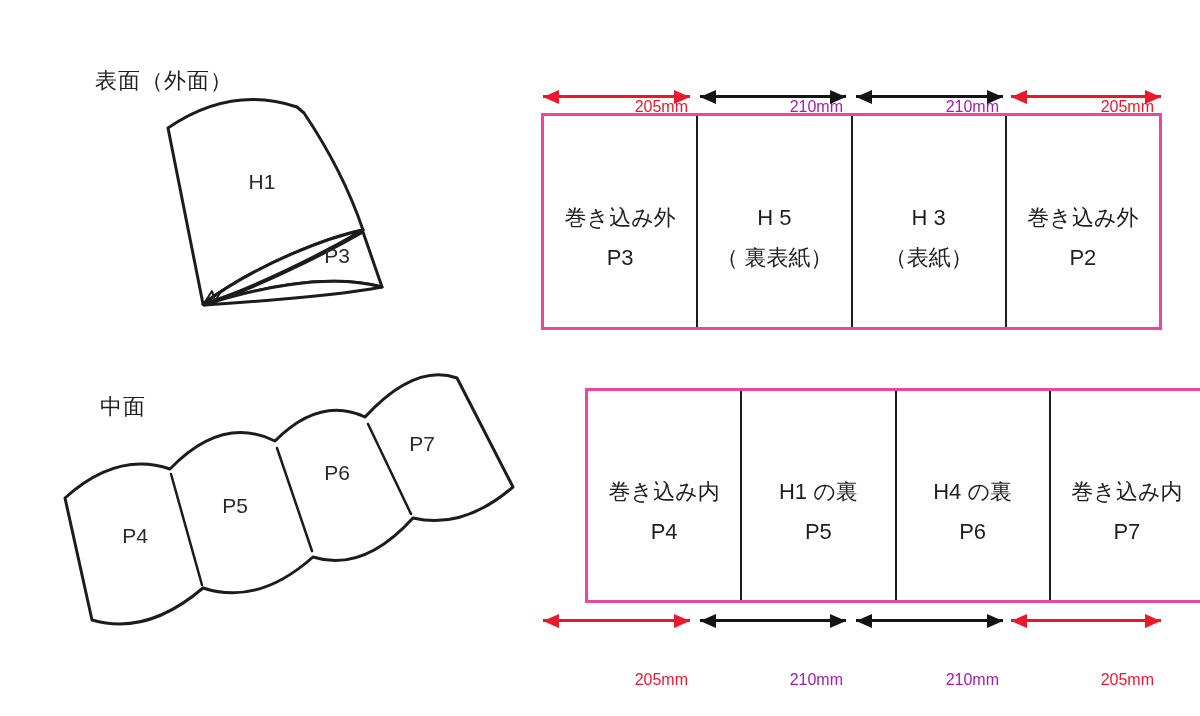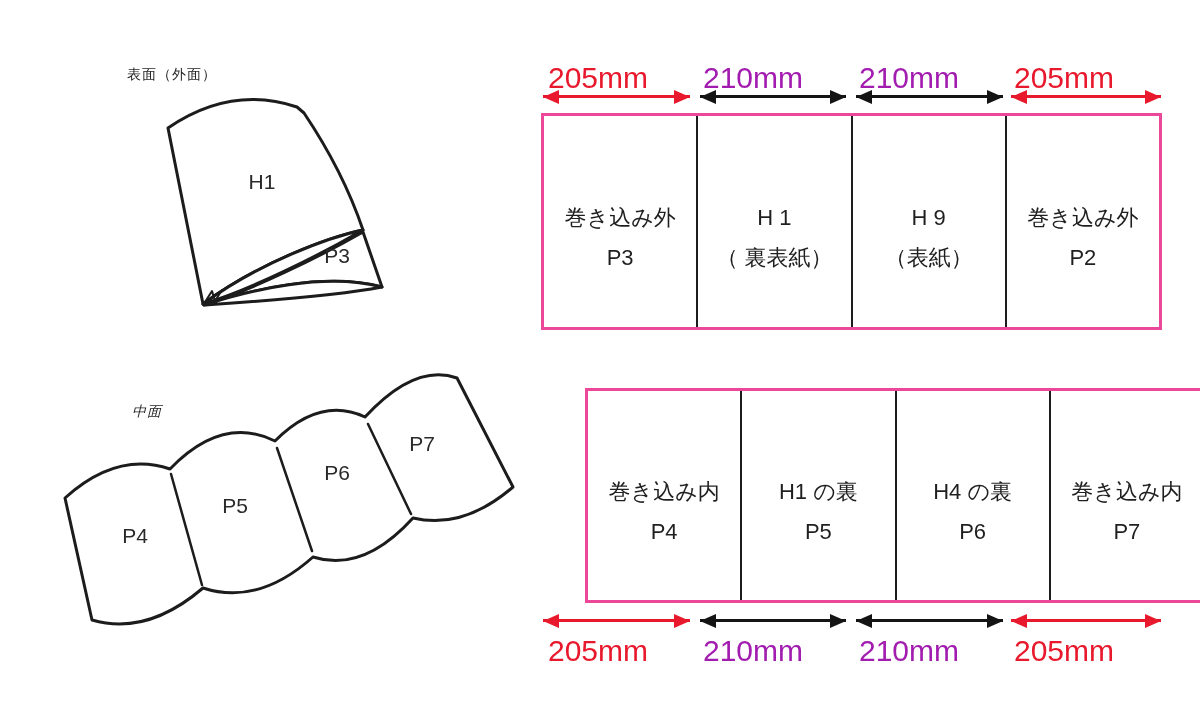--- a/index.html
+++ b/index.html
@@ -11,7 +11,7 @@
     position:relative;width:1200px;height:716px;background:#ffffff;overflow:hidden;
     font-family:"Liberation Sans","DejaVu Sans",sans-serif;color:var(--ink);
   }
-  .section-title{position:absolute;font-size:14px;letter-spacing:1px;white-space:nowrap;margin-left:32px;}
+  .section-title{position:absolute;font-size:22px;letter-spacing:1px;white-space:nowrap;}
   .draw-label{position:absolute;width:80px;text-align:center;font-size:21px;color:#2a2a2a;white-space:nowrap;}
   .drawing-svg{position:absolute;left:0;top:0;}
 

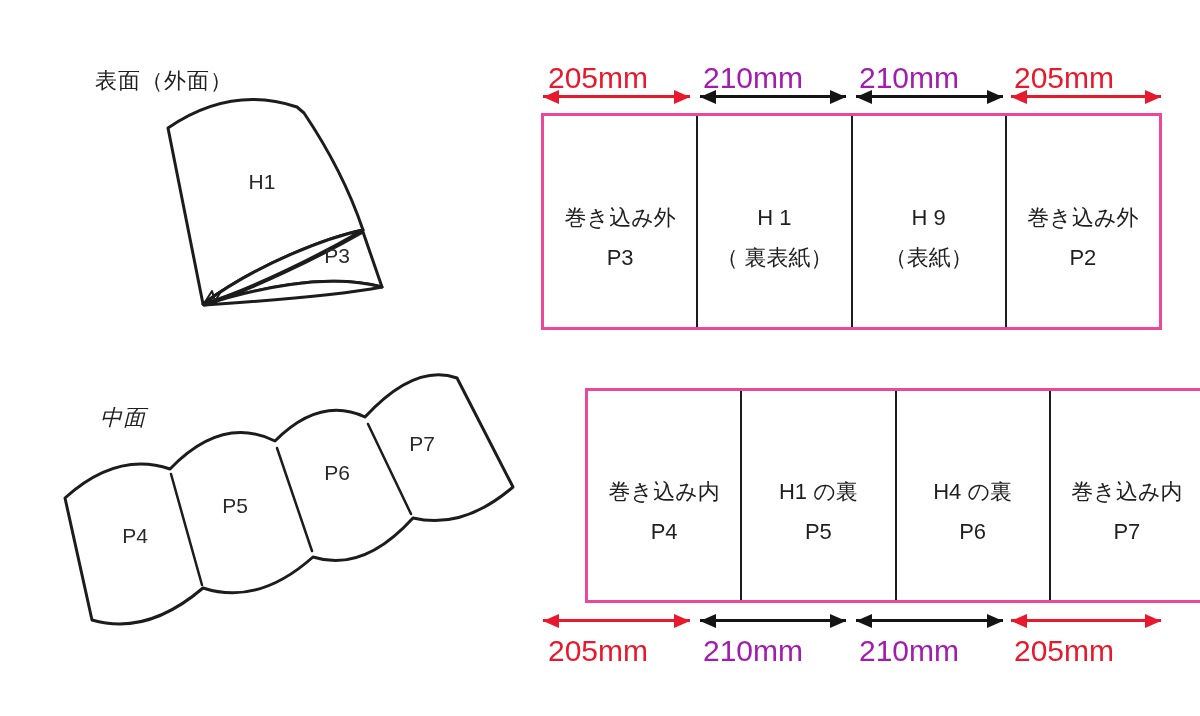--- a/index.html
+++ b/index.html
@@ -41,7 +41,7 @@
   .dim-arrow::before{left:0;border-right:16px solid currentColor;}
   .dim-arrow::after{right:0;border-left:16px solid currentColor;}
 
-  .dim-label{position:absolute;width:140px;text-align:left;font-size:30px;white-space:nowrap;}
+  .dim-label{position:absolute;width:140px;text-align:right;font-size:16px;white-space:nowrap;margin-top:37px;}
   .dim-label.red{color:var(--red);}
   .dim-label.black{color:#a21caf;}
 </style>

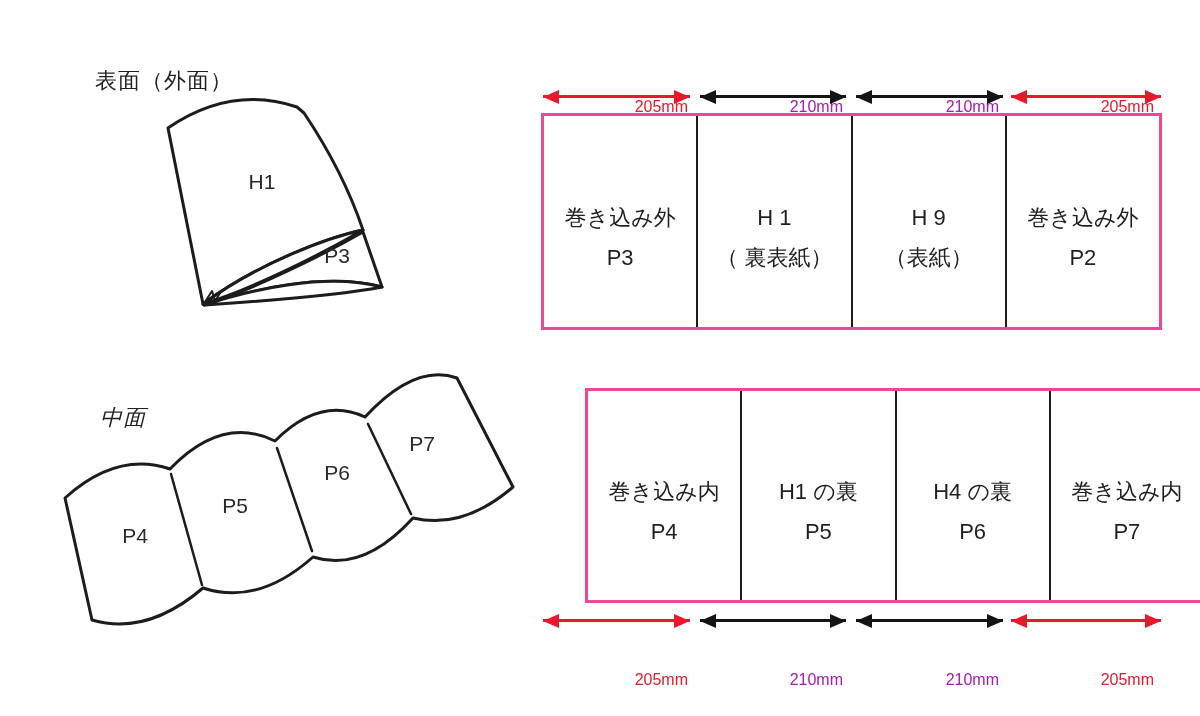--- a/index.html
+++ b/index.html
@@ -95,7 +95,7 @@
       <div class="line">P3</div>
     </div>
     <div class="fold-panel">
-      <div class="line">H 1</div>
+      <div class="line">H 5</div>
       <div class="line">（ 裏表紙）</div>
     </div>
     <div class="fold-panel">

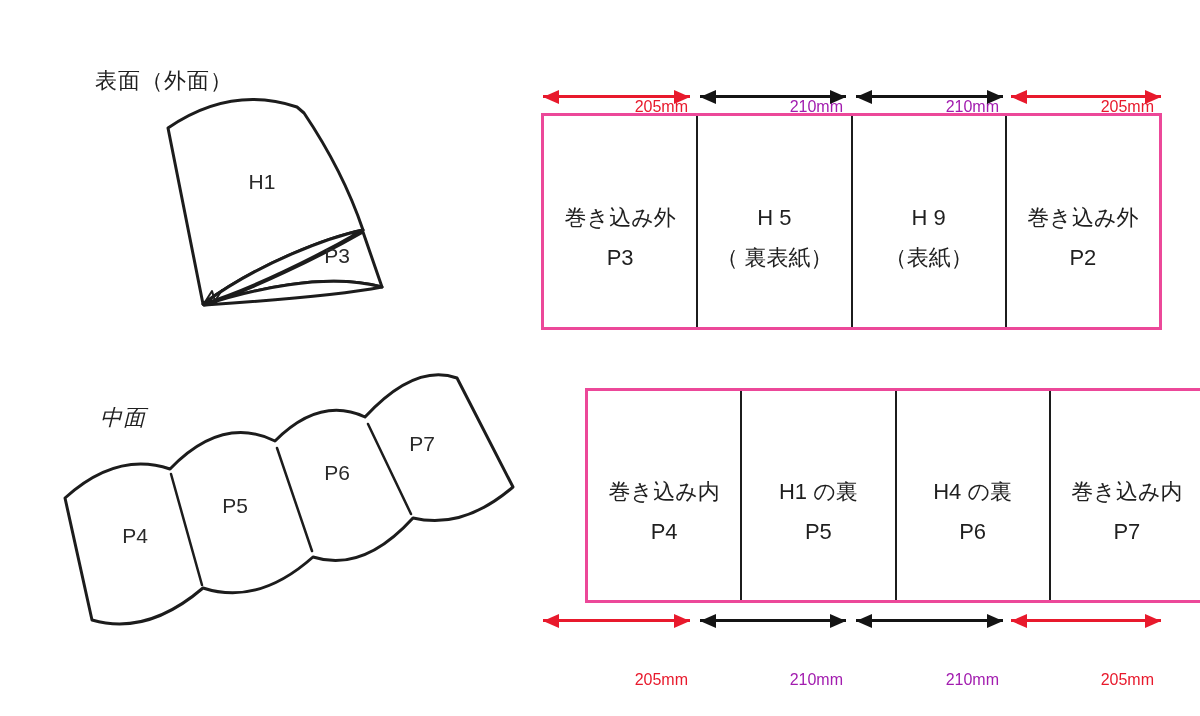--- a/index.html
+++ b/index.html
@@ -99,7 +99,7 @@
       <div class="line">（ 裏表紙）</div>
     </div>
     <div class="fold-panel">
-      <div class="line">H 9</div>
+      <div class="line">H 3</div>
       <div class="line">（表紙）</div>
     </div>
     <div class="fold-panel">

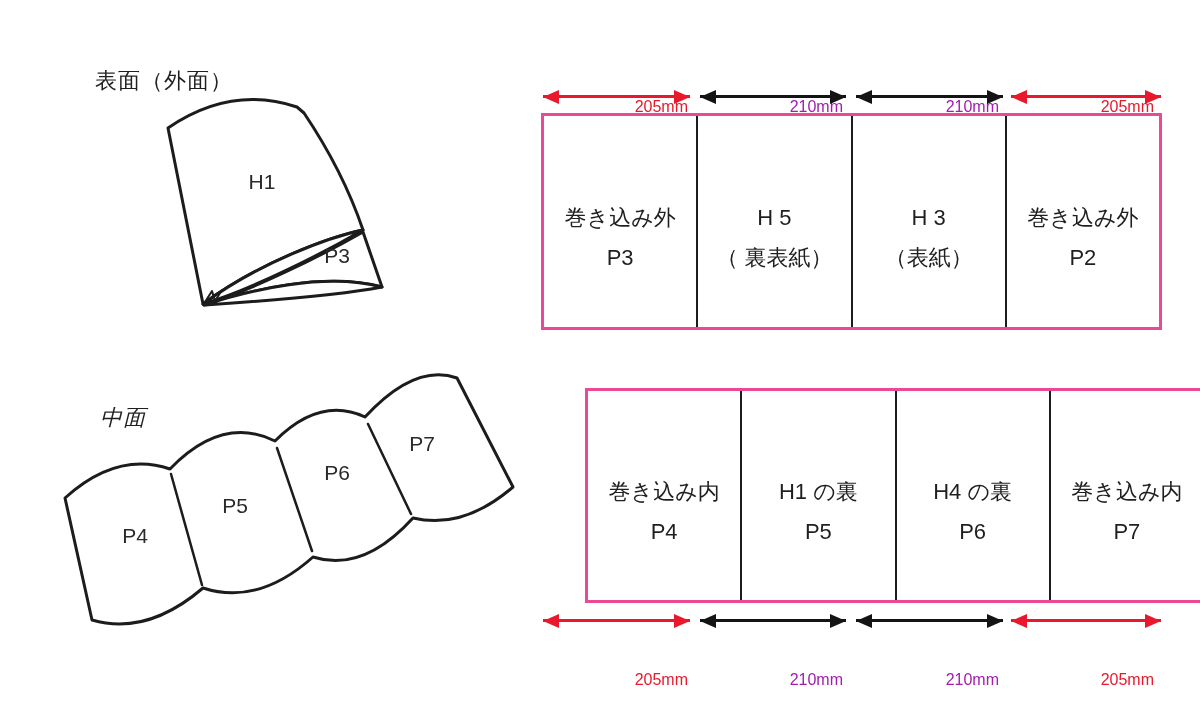--- a/index.html
+++ b/index.html
@@ -70,7 +70,7 @@
   </svg>
 
   <div class="section-title" style="left:95px;top:66px;">表面（外面）</div>
-  <div class="section-title" style="left:100px;top:403px;font-style:italic;">中面</div>
+  <div class="section-title" style="left:100px;top:392px;">中面</div>
 
   <div class="draw-label" style="left:222px;top:170px;">H1</div>
   <div class="draw-label" style="left:297px;top:244px;">P3</div>

